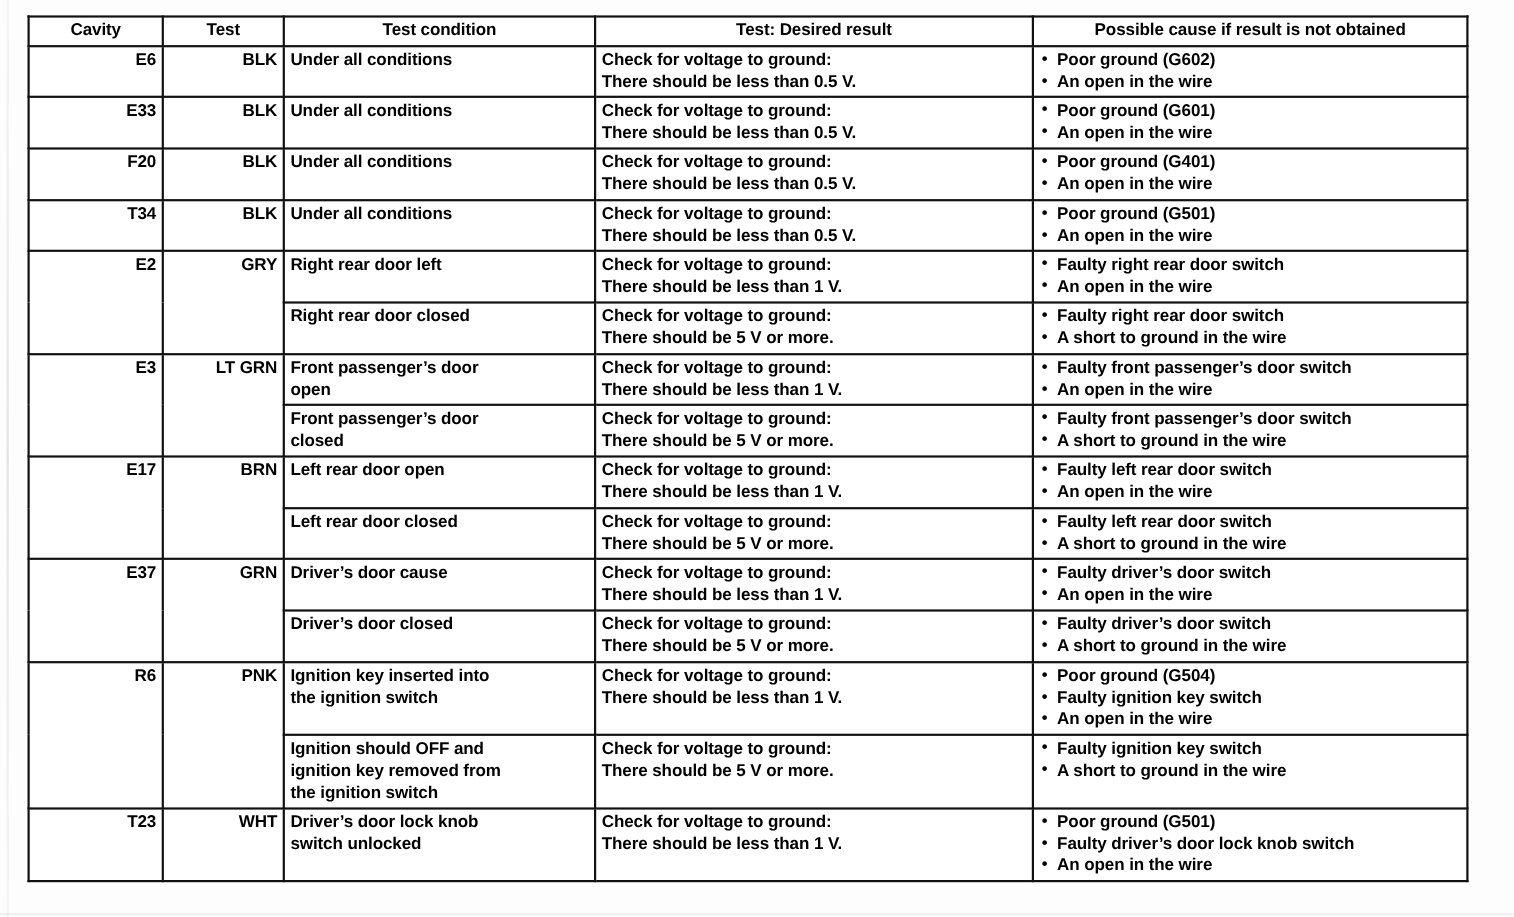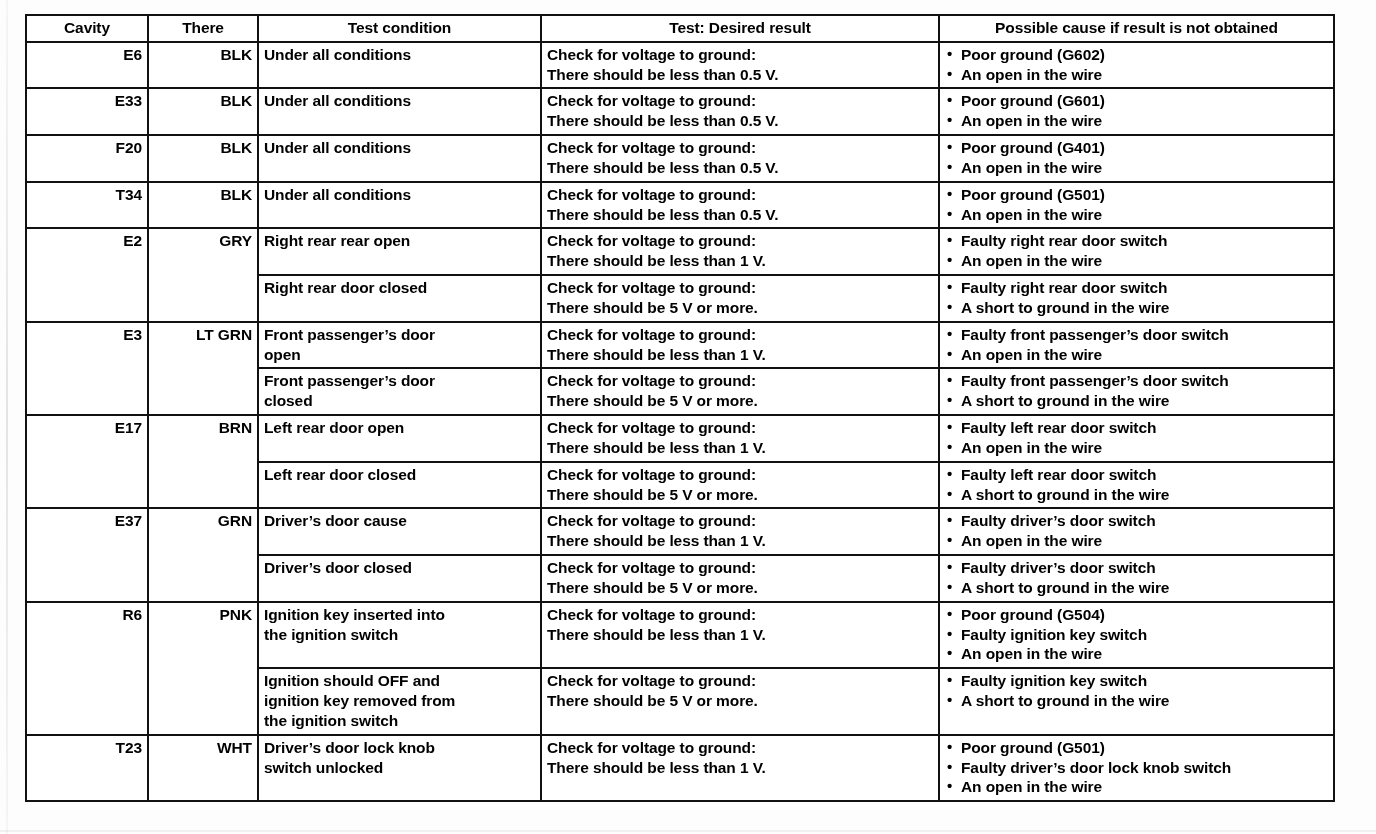--- a/index.html
+++ b/index.html
@@ -109,7 +109,7 @@
     <thead>
       <tr>
         <th>Cavity</th>
-        <th>There</th>
+        <th>Test</th>
         <th>Test condition</th>
         <th>Test: Desired result</th>
         <th>Possible cause if result is not obtained</th>

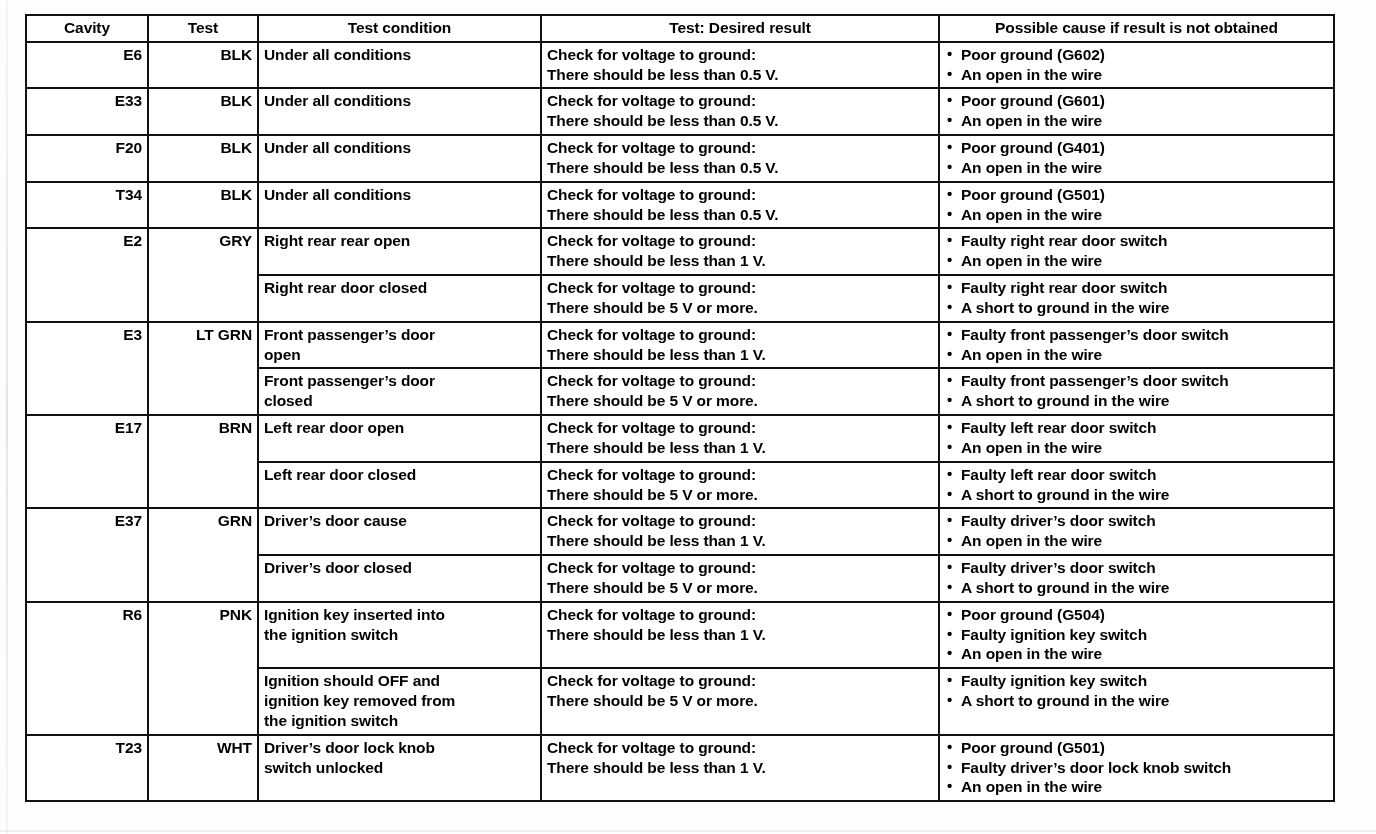--- a/index.html
+++ b/index.html
@@ -205,7 +205,7 @@
           <td class="center" rowspan="2">GRY</td>
           <td>
             <div class="lines">
-              <div>Right rear rear open</div>
+              <div>Right rear door left</div>
             </div>
           </td>
           <td>

